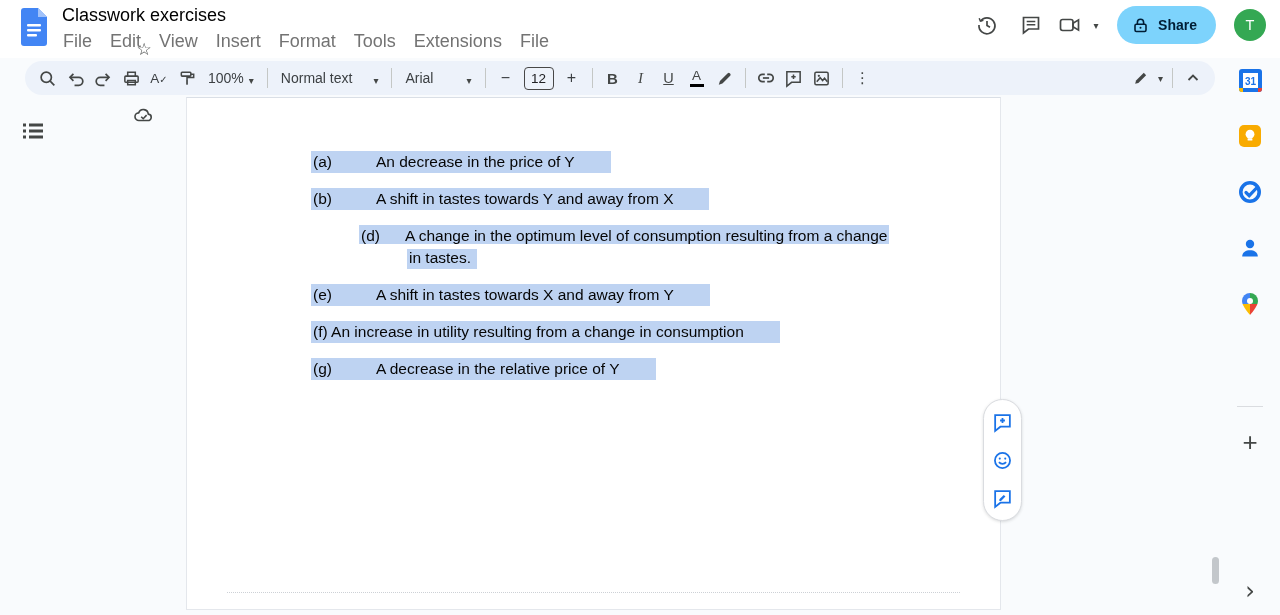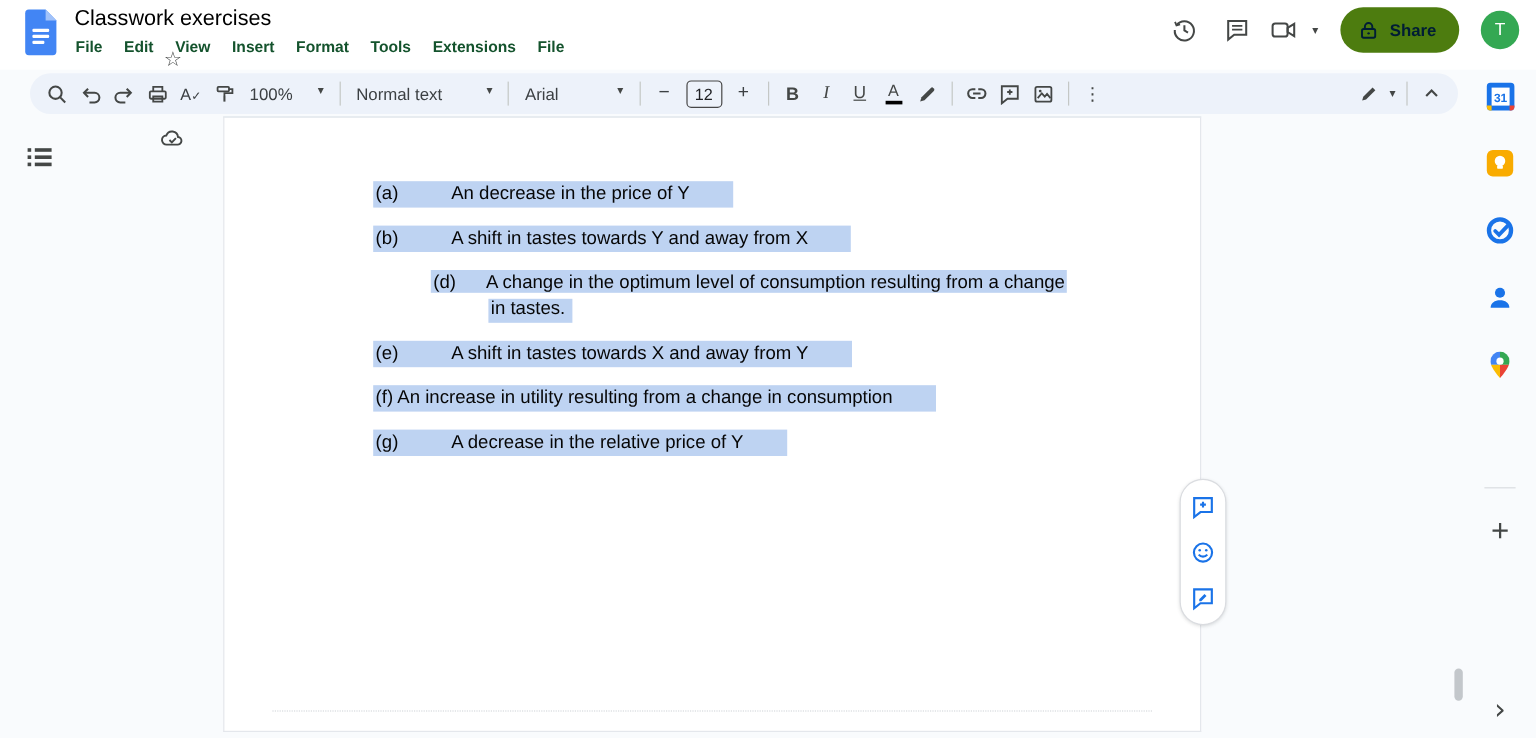--- a/index.html
+++ b/index.html
@@ -20,7 +20,7 @@
   .hdr-btn { width:44px; height:40px; display:flex; align-items:center; justify-content:center; border:none; background:transparent; cursor:pointer; color:#444746; }
   .meet-wrap { display:flex; align-items:center; margin-right:6px; }
   .caret { font-size:10px; color:#444746; font-family:"DejaVu Sans",sans-serif; }
-  .share-btn { height:38px; background:#4d7c0f; border:none; border-radius:19px; display:flex; align-items:center; gap:9px; padding:0 19px 0 15px; cursor:pointer; margin:0 10px 0 6px; }
+  .share-btn { height:38px; background:#7dd3fc; border:none; border-radius:19px; display:flex; align-items:center; gap:9px; padding:0 19px 0 15px; cursor:pointer; margin:0 10px 0 6px; }
   .share-label { font-size:14px; font-weight:600; color:#001d35; }
   .avatar { width:32px; height:32px; border-radius:50%; background:#34a853; color:#fff; font-size:14.5px; display:flex; align-items:center; justify-content:center; margin:0 8px; cursor:pointer; }
 

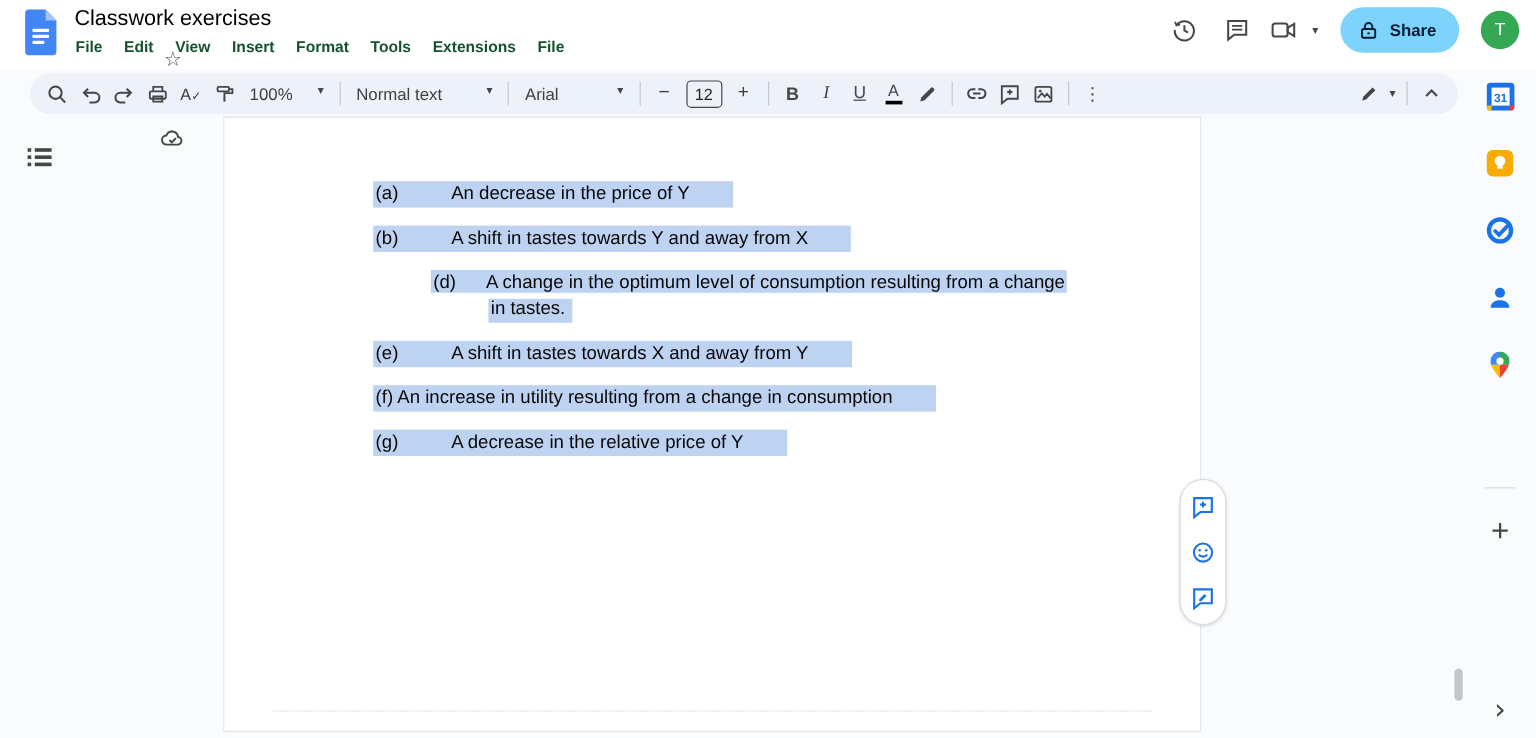--- a/index.html
+++ b/index.html
@@ -15,7 +15,7 @@
   .title-ic { color:#444746; display:flex; align-items:center; }
   .star-glyph { font-size:17px; color:#444746; line-height:1; }
   .menu-row { position:absolute; left:54px; top:28px; display:flex; }
-  .menu-item { font-size:13px; color:#14532d; padding:3px 9px; border-radius:8px; cursor:pointer;font-weight:bold; }
+  .menu-item { font-size:18px; color:#737373; padding:3px 9px; border-radius:8px; cursor:pointer; }
   .hdr-right { position:absolute; right:6px; top:3px; height:44px; display:flex; align-items:center; }
   .hdr-btn { width:44px; height:40px; display:flex; align-items:center; justify-content:center; border:none; background:transparent; cursor:pointer; color:#444746; }
   .meet-wrap { display:flex; align-items:center; margin-right:6px; }

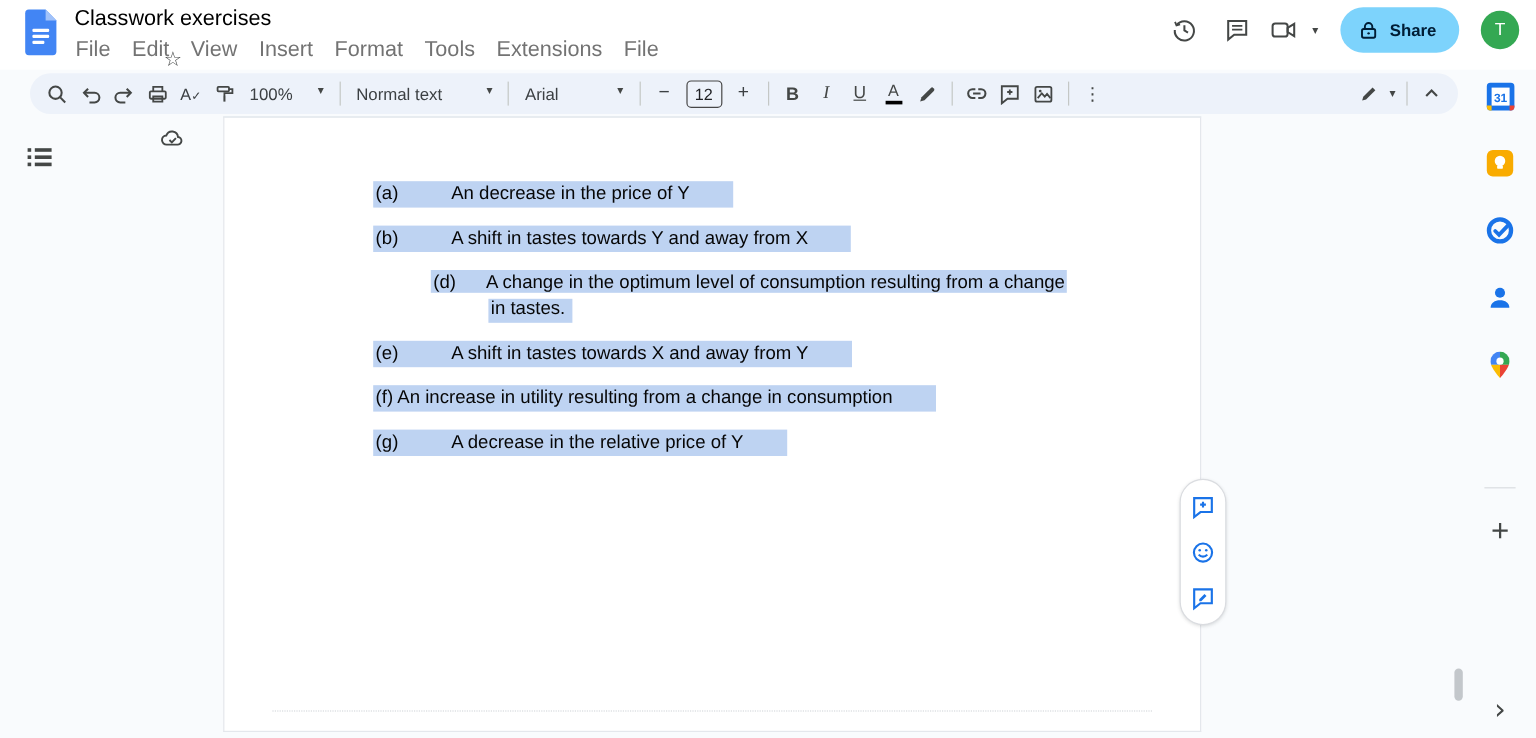--- a/index.html
+++ b/index.html
@@ -29,7 +29,7 @@
   .tb-btn { height:28px; min-width:28px; border:none; background:transparent; display:flex; align-items:center; justify-content:center; color:#444746; cursor:pointer; border-radius:4px; padding:0 3px; }
   .tb-txt { font-size:14px; color:#3c4043; white-space:nowrap; }
   .tb-sep { width:1px; height:20px; background:#c4c7c5; margin:0 6px; flex:none; }
-  .dd { display:flex; align-items:flex-start; gap:21px; padding:0 7px; }
+  .dd { display:flex; align-items:flex-end; gap:5px; padding:0 7px; }
   .size-box { width:30px; height:23px; border:1.5px solid #474747; border-radius:4px; display:flex; align-items:center; justify-content:center; font-size:13.5px; color:#202124; margin:0 4px; background:transparent; cursor:text; }
   .bold-l { font-weight:700; font-size:15px; }
   .ital-l { font-style:italic; font-family:"Liberation Serif",serif; font-size:15px; }

